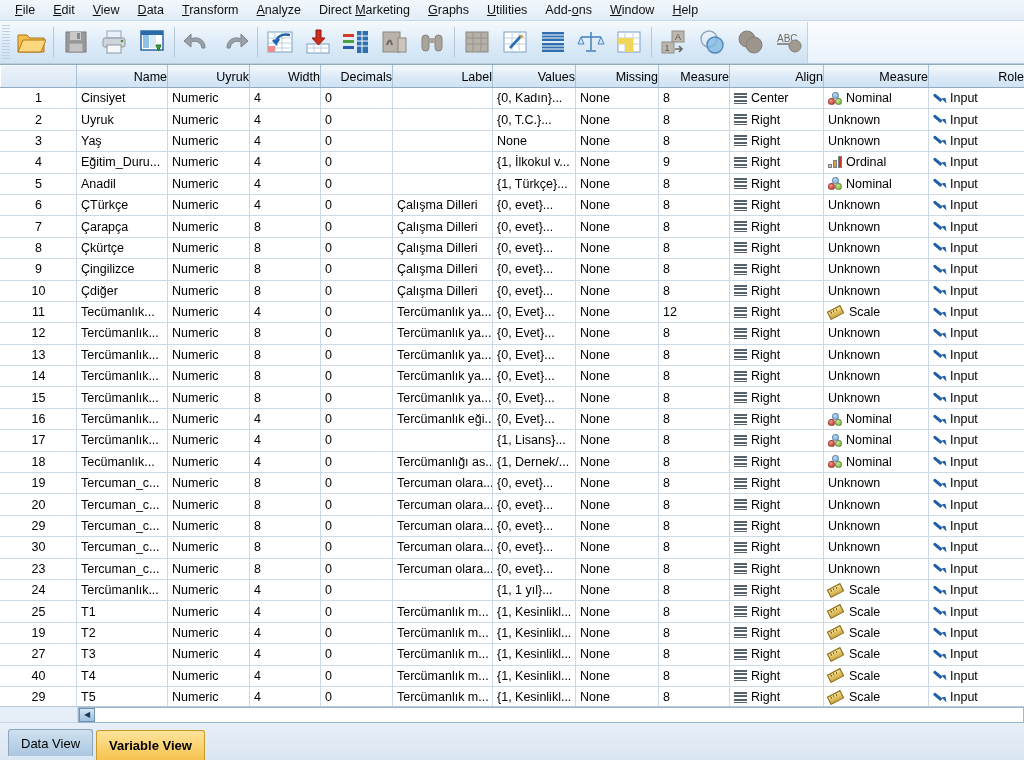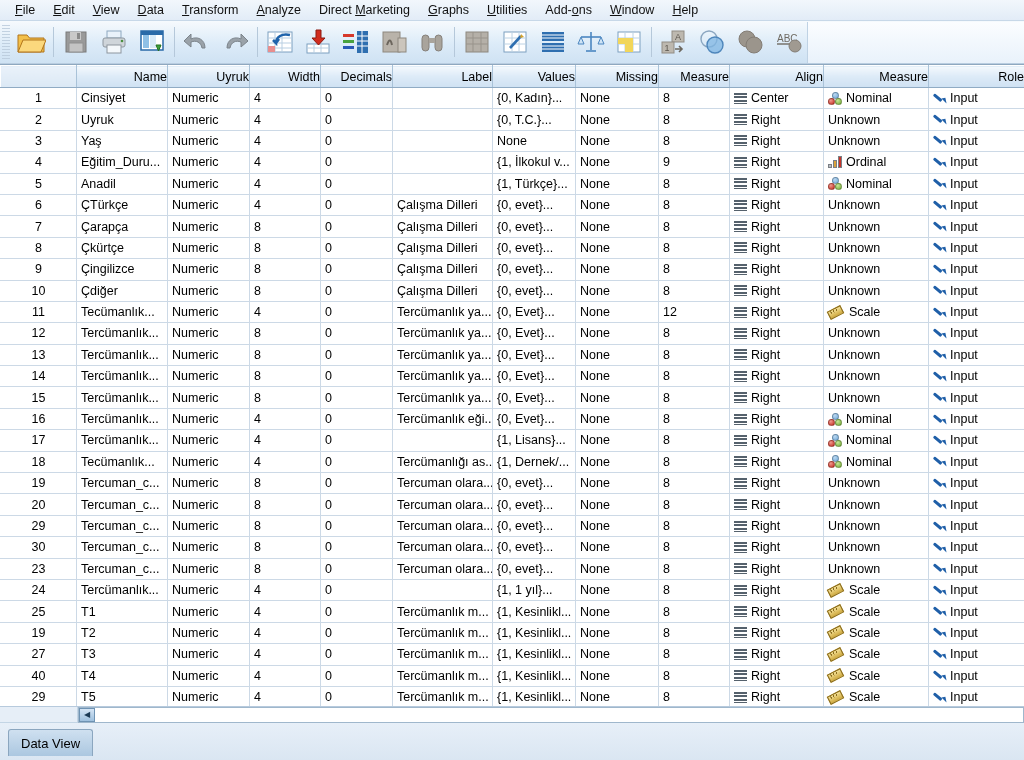--- a/index.html
+++ b/index.html
@@ -1272,6 +1272,7 @@
 
   <div class="tabbar">
     <div class="tab inactive">Data View</div>
+    <div class="tab active">Variable View</div>
   </div>
 
 </div>

